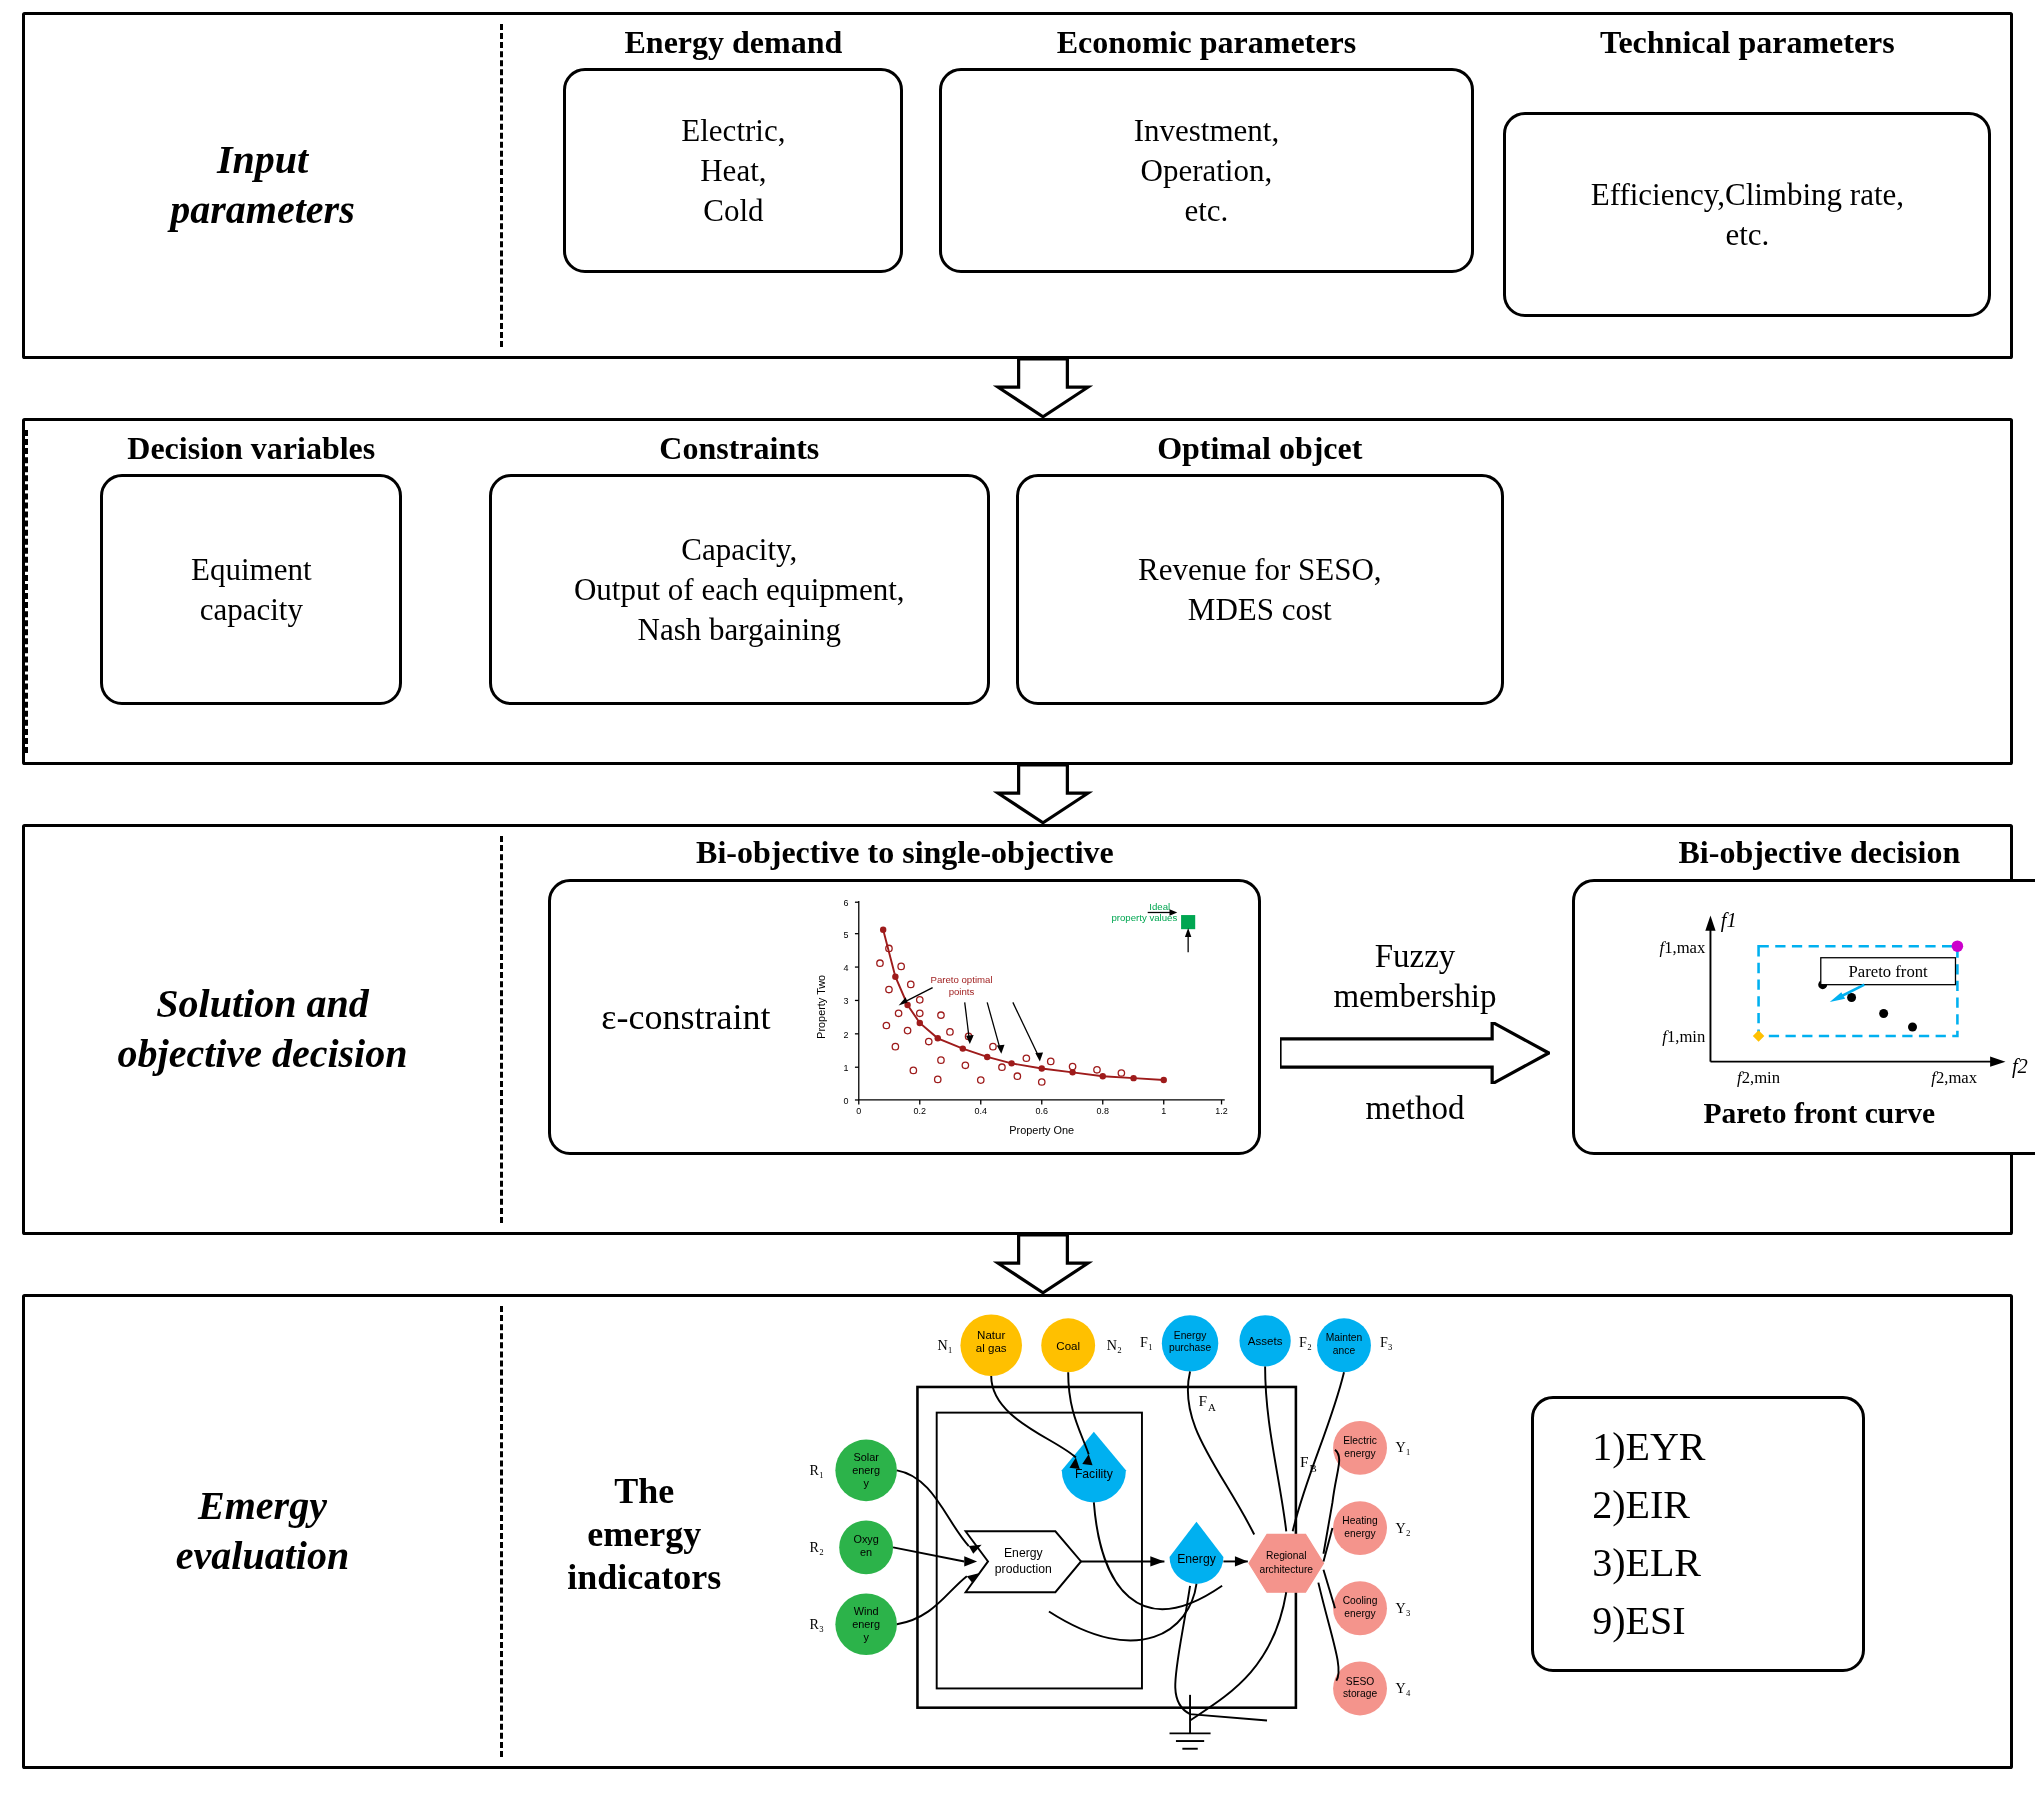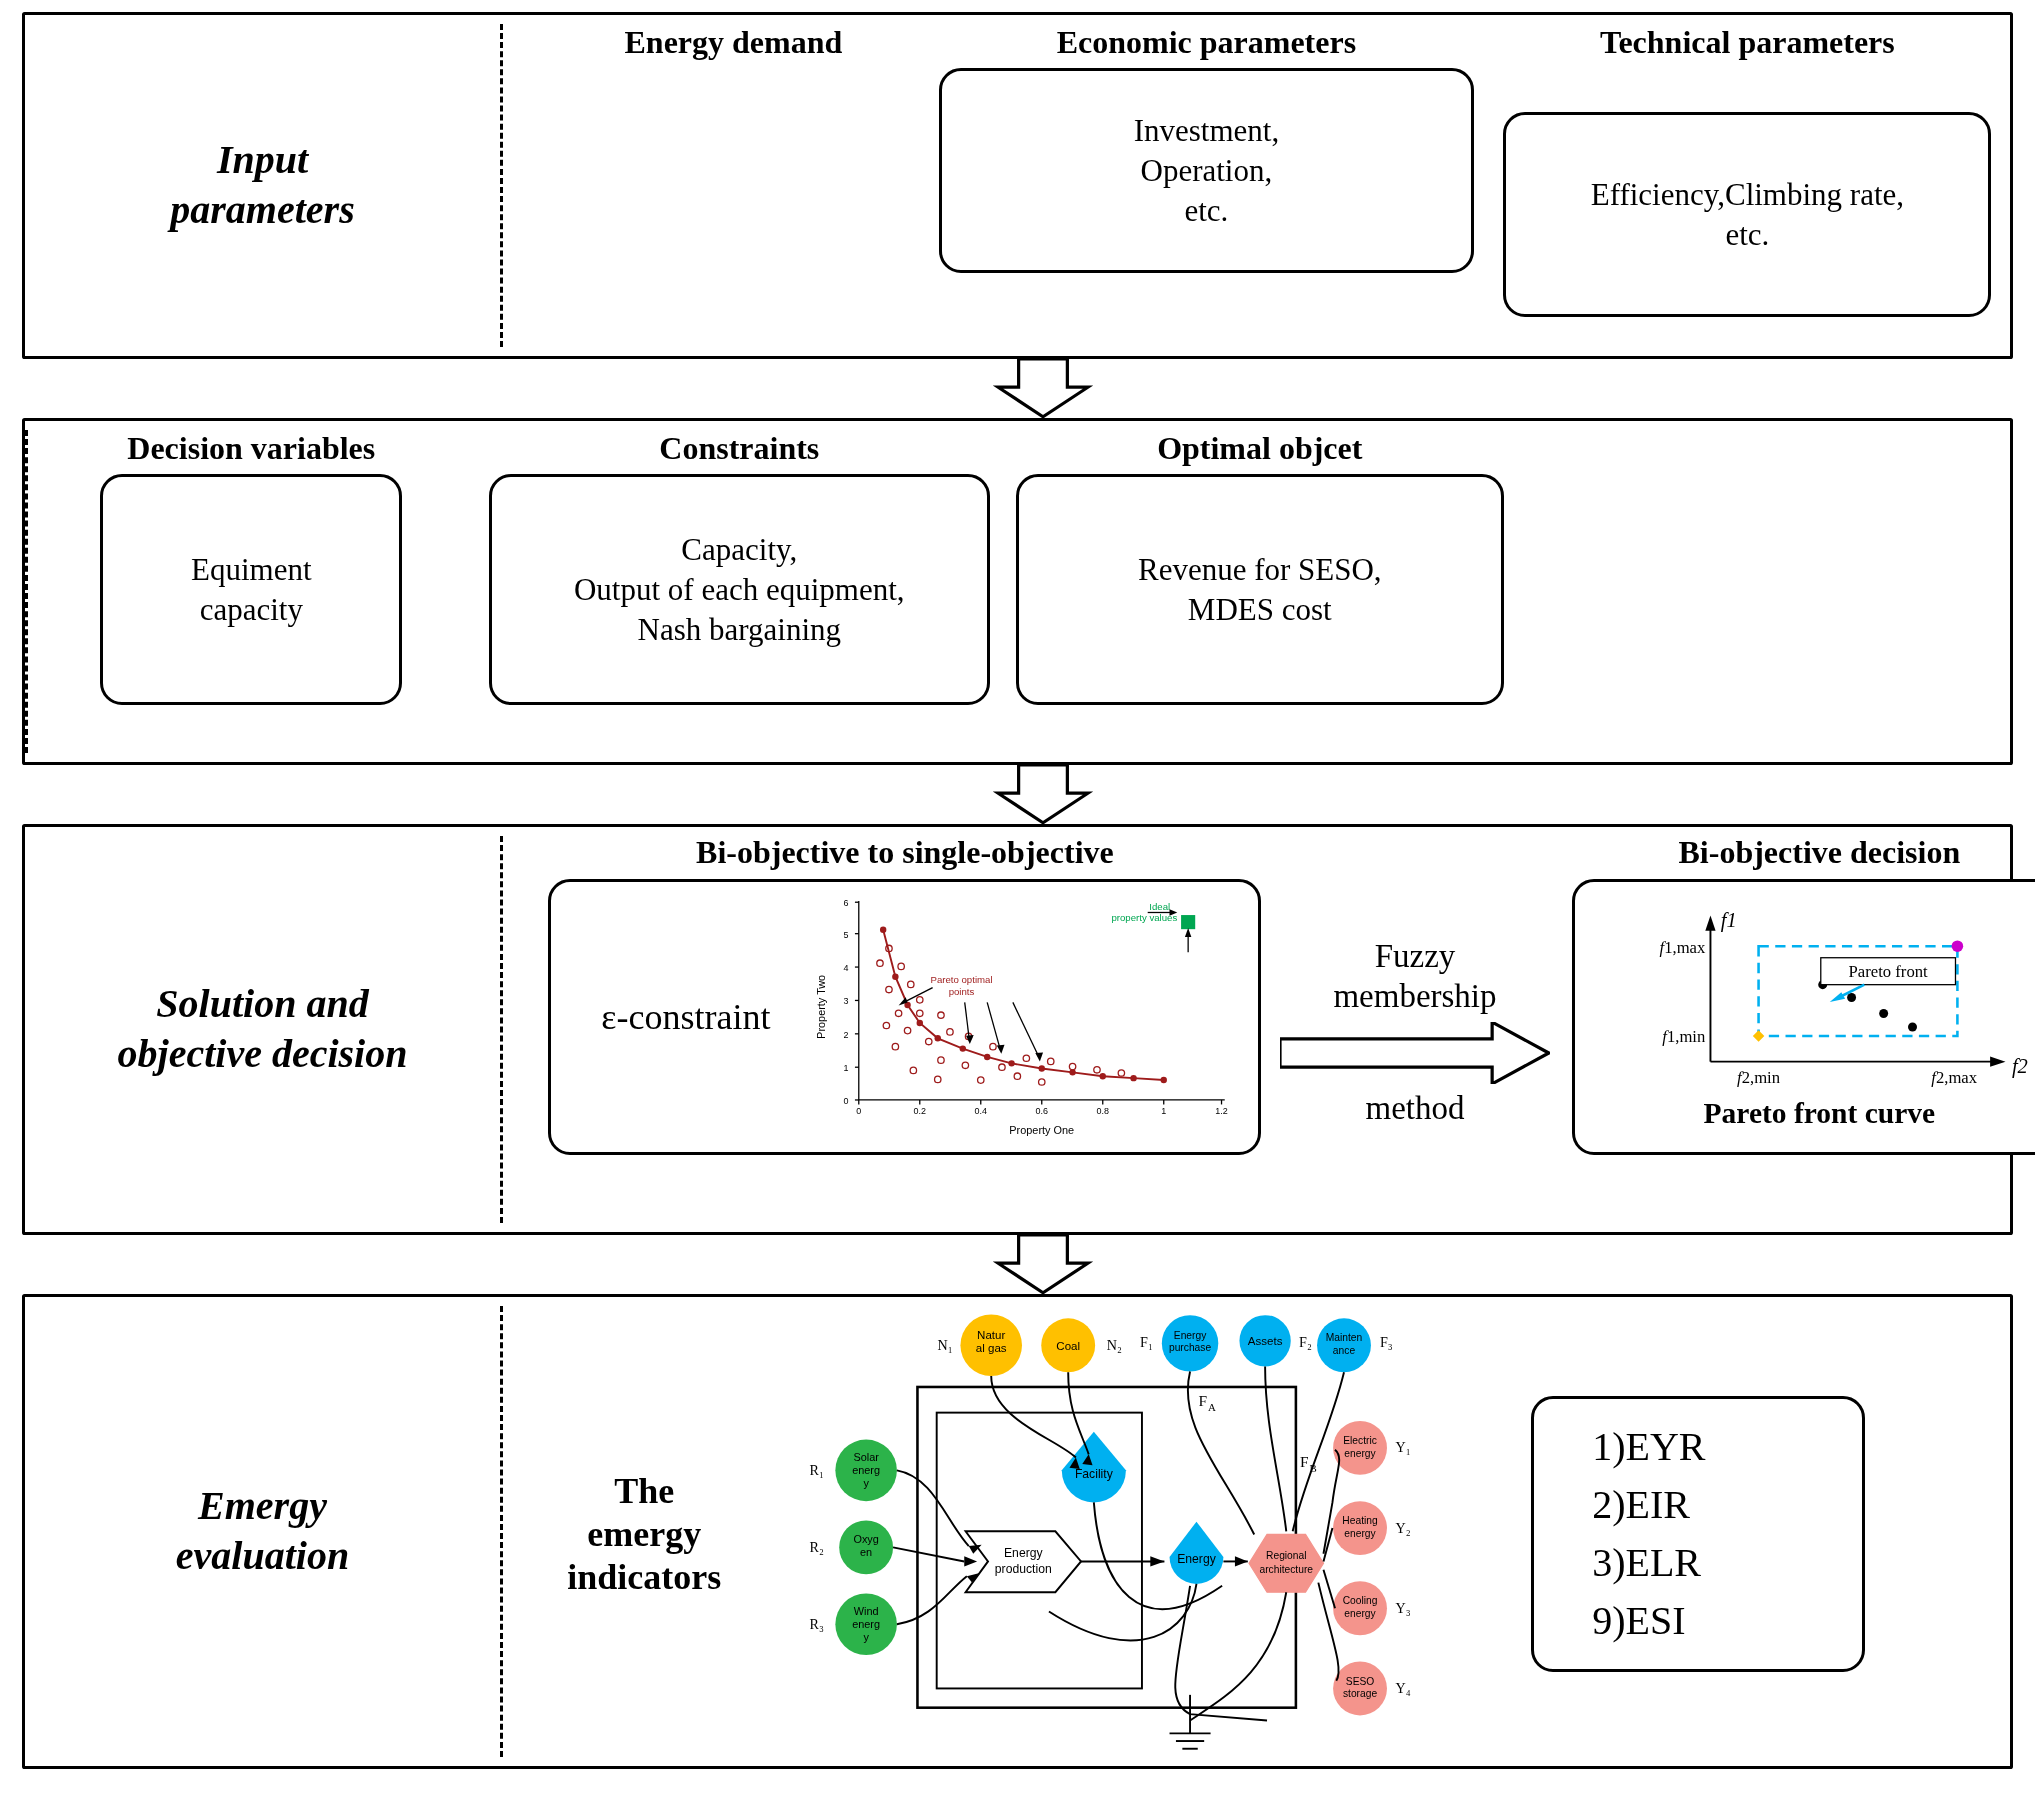--- a/index.html
+++ b/index.html
@@ -174,6 +174,11 @@
     <div class="band-body">
       <div class="col col-energy">
         <div class="col-title">Energy demand</div>
+        <div class="card">
+          <span style="white-space:pre-line">Electric,
+Heat,
+Cold</span>
+        </div>
       </div>
       <div class="col col-economic">
         <div class="col-title">Economic parameters</div>

